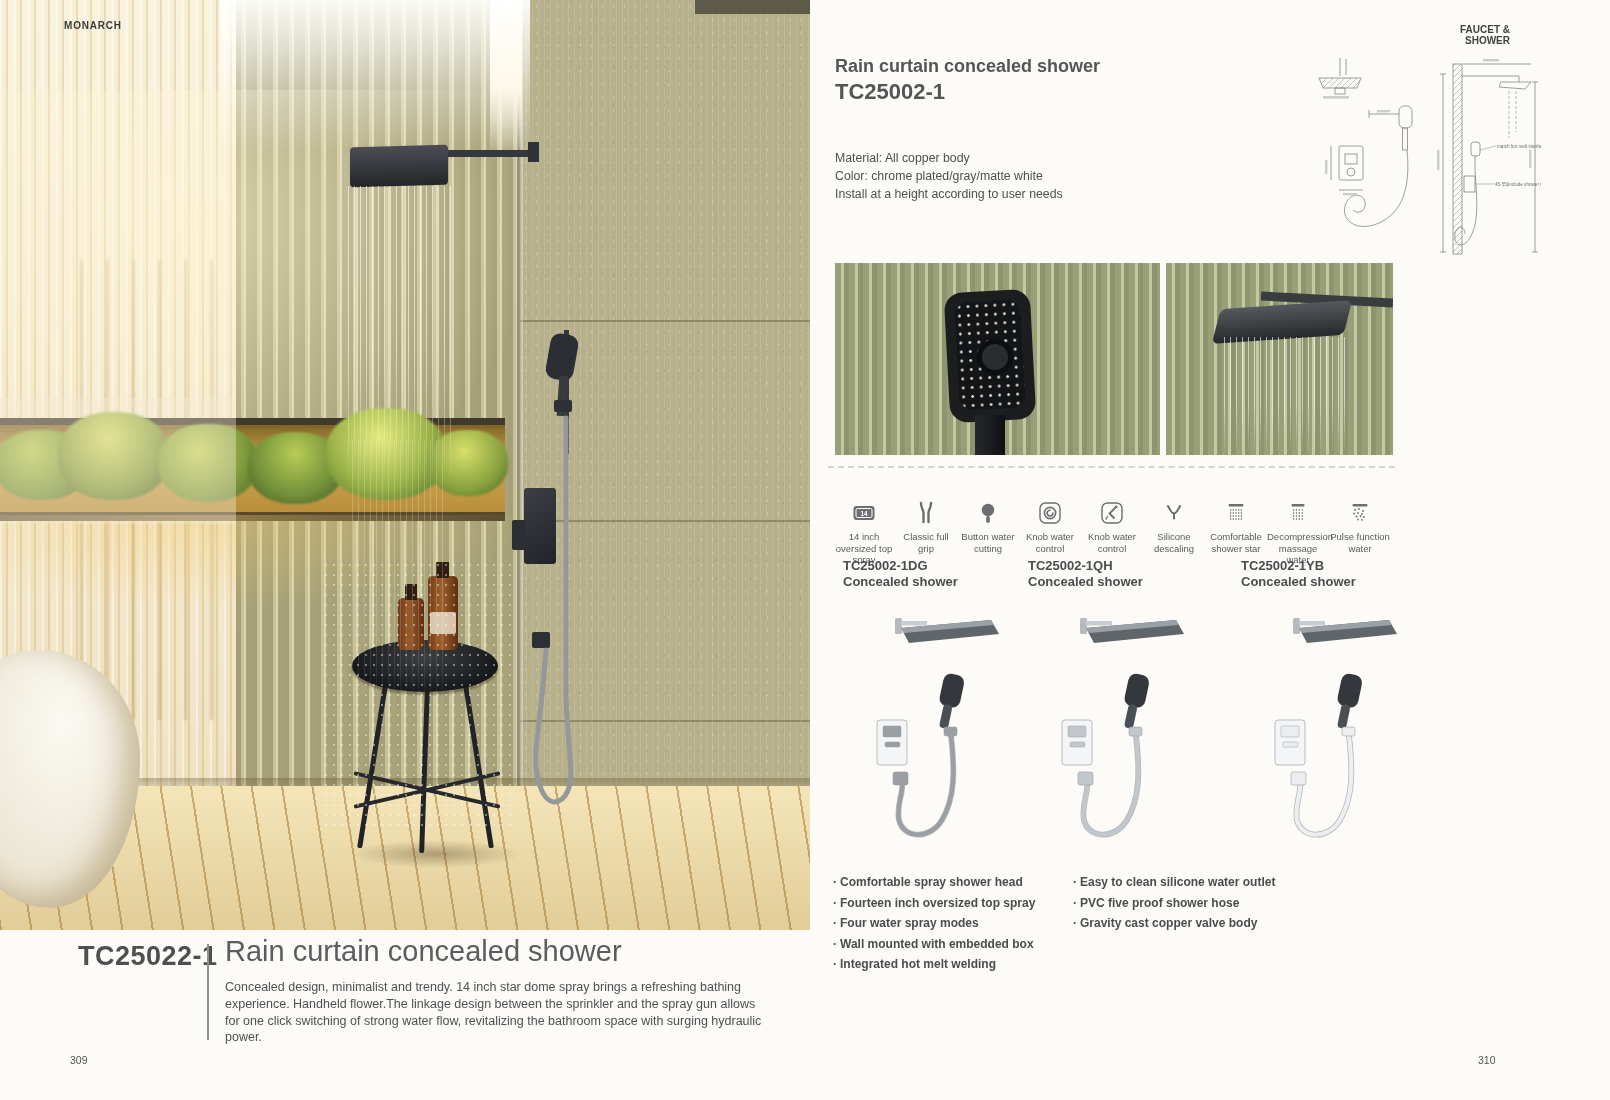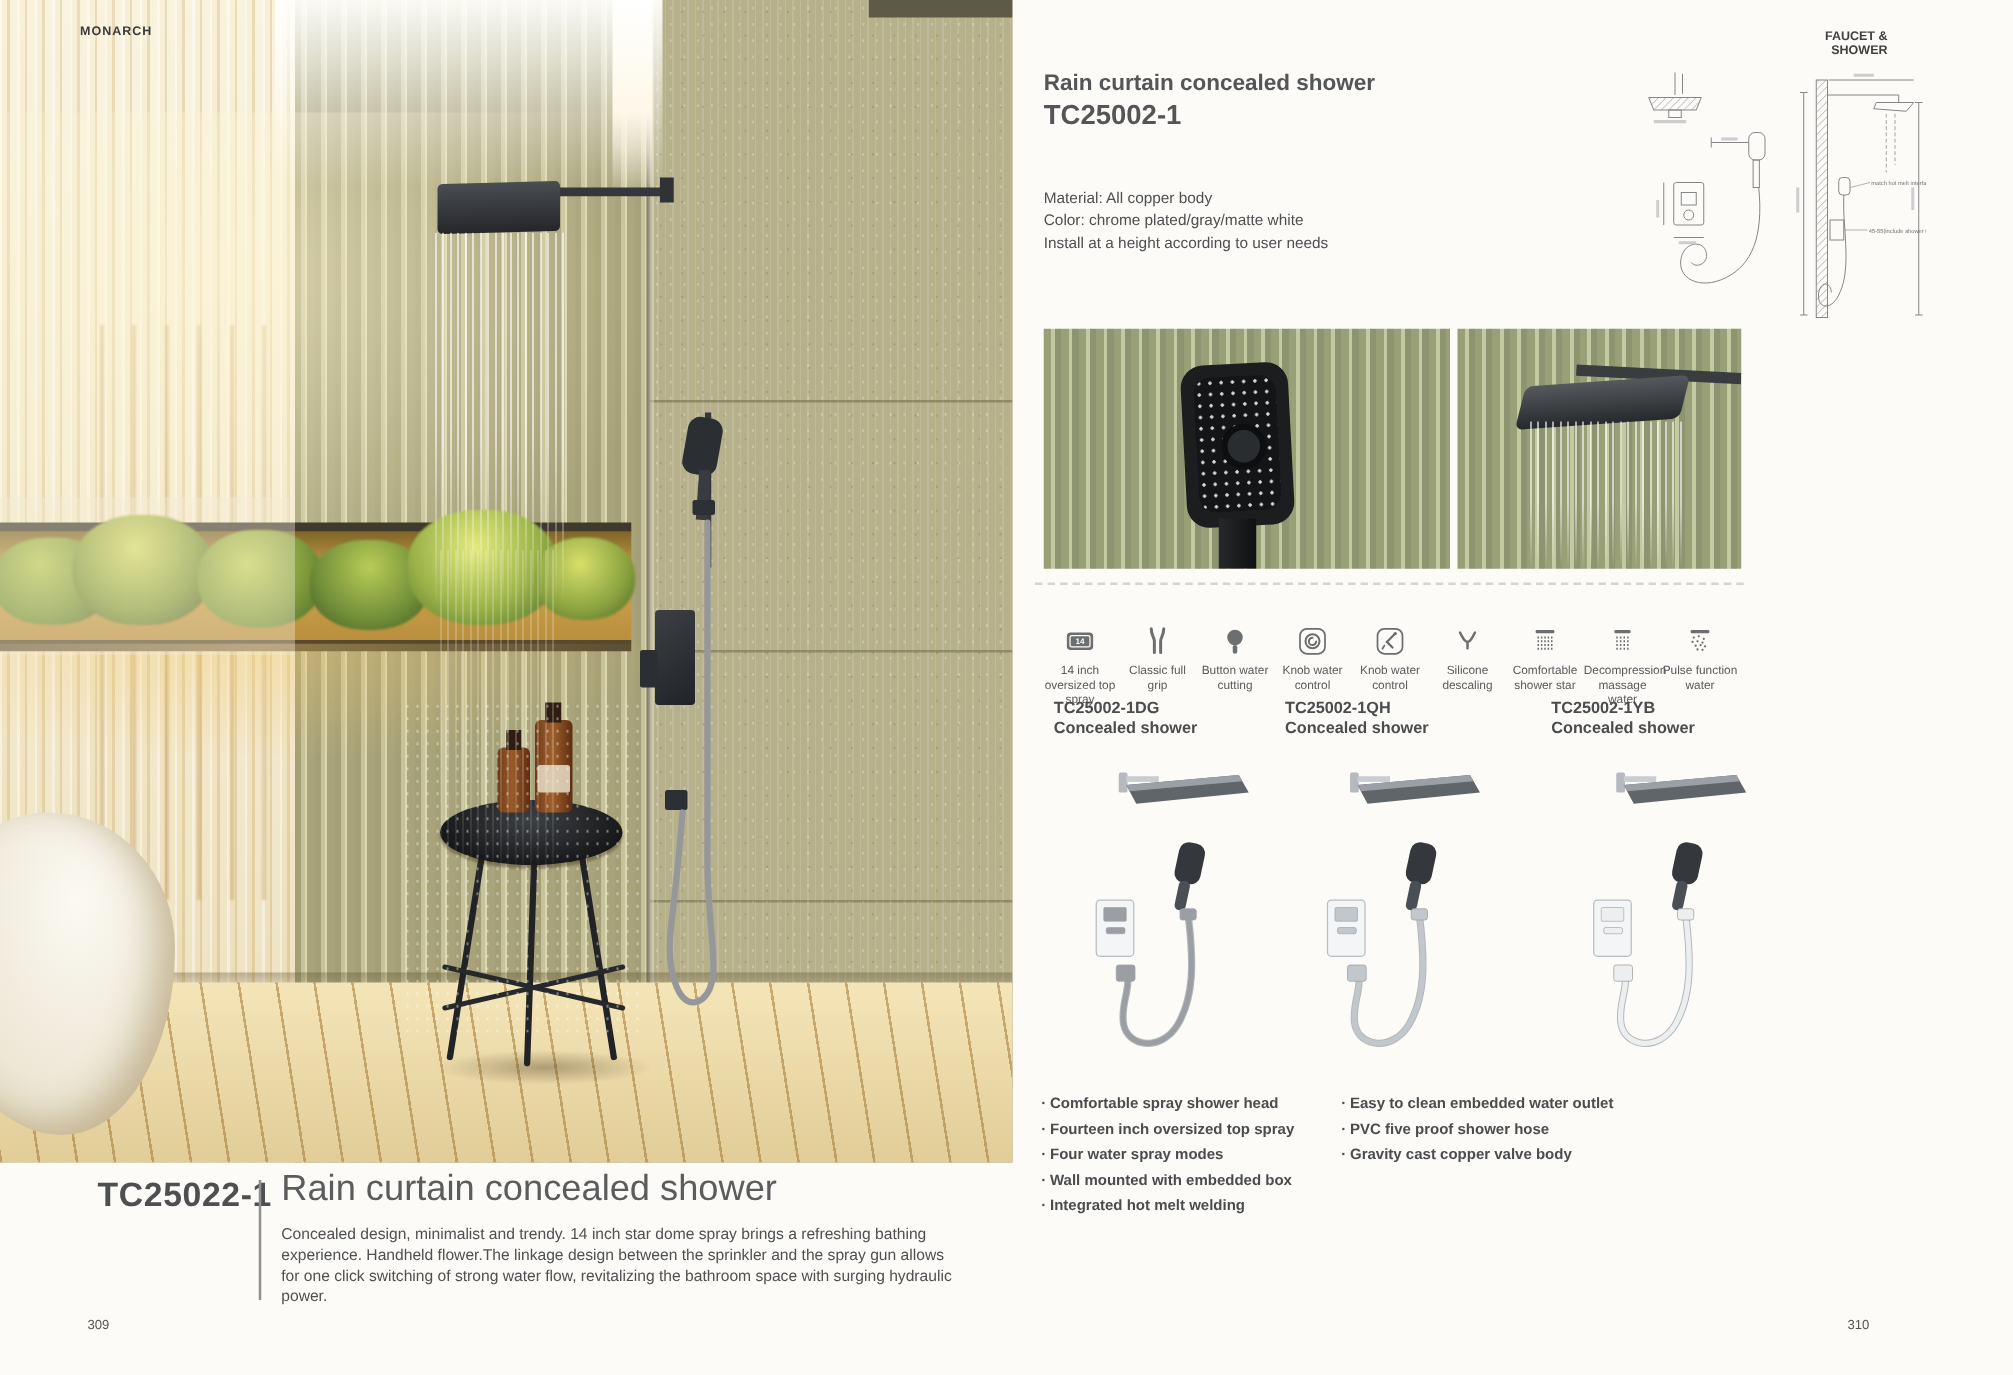--- a/index.html
+++ b/index.html
@@ -399,7 +399,7 @@
   <li>Integrated hot melt welding</li>
 </ul>
 <ul class="blist" style="left:1073px">
-  <li>Easy to clean embedded water outlet</li>
+  <li>Easy to clean silicone water outlet</li>
   <li>PVC five proof shower hose</li>
   <li>Gravity cast copper valve body</li>
 </ul>

